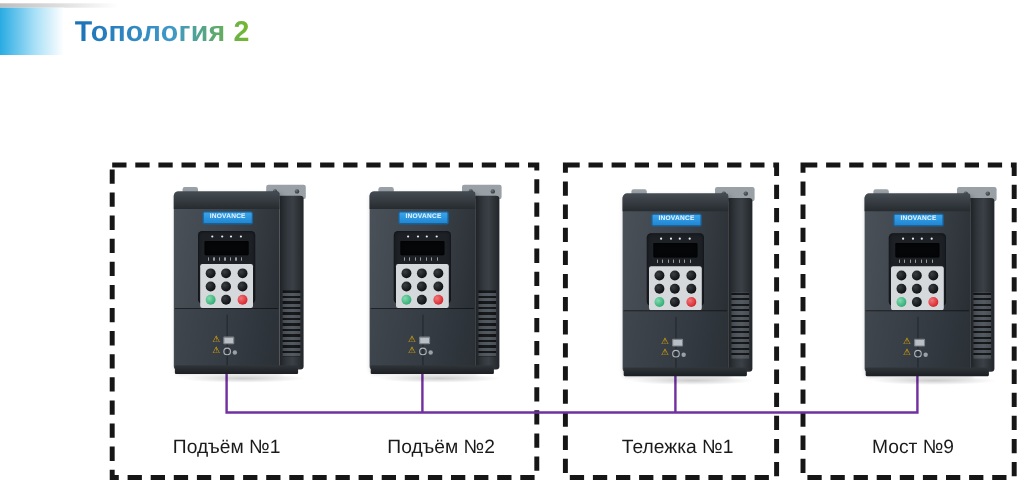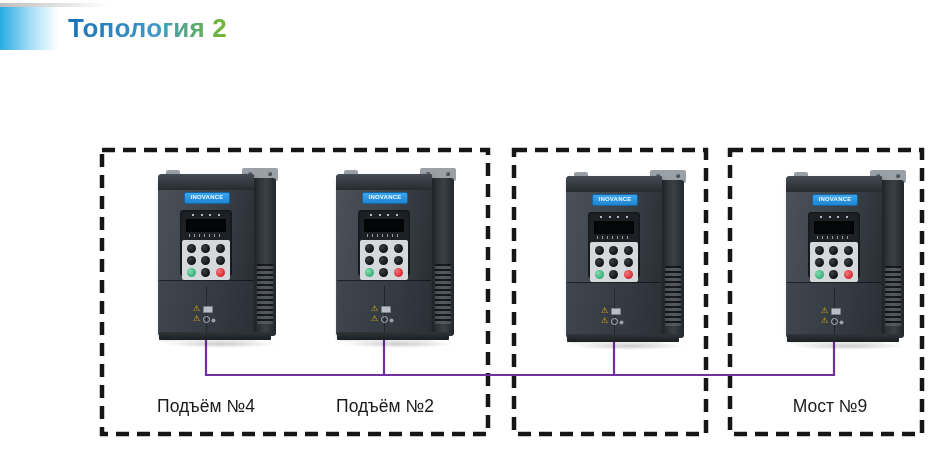--- a/index.html
+++ b/index.html
@@ -270,7 +270,7 @@
     <div class="base"></div>
   </div>
 
-  <div class="dev-label" style="left:206px">Подъём №4</div>
+  <div class="dev-label" style="left:206px">Подъём №1</div>
   <div class="dev-label" style="left:385px">Подъём №2</div>
   <div class="dev-label" style="left:830px">Мост №9</div>
 

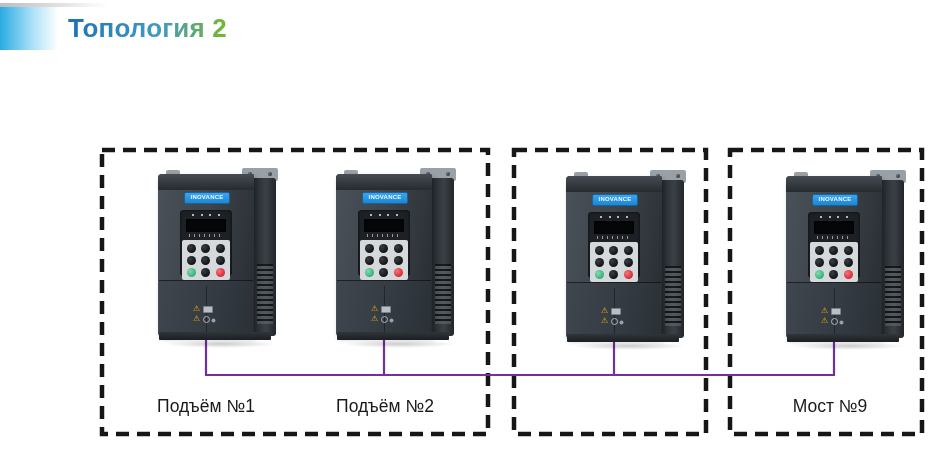--- a/index.html
+++ b/index.html
@@ -271,7 +271,7 @@
   </div>
 
   <div class="dev-label" style="left:206px">Подъём №1</div>
-  <div class="dev-label" style="left:385px">Подъём №2</div>
+  <div class="dev-label" style="left:401px">Подъём №2</div>
   <div class="dev-label" style="left:830px">Мост №9</div>
 
 </div>

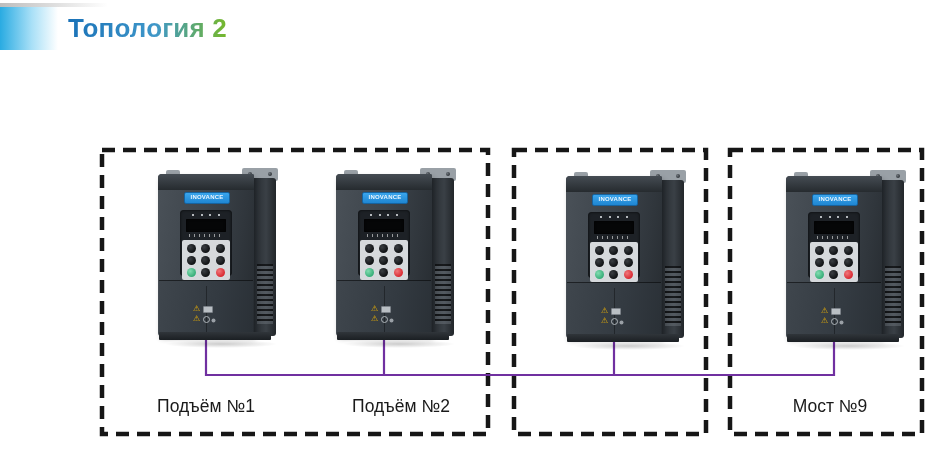--- a/index.html
+++ b/index.html
@@ -272,6 +272,7 @@
 
   <div class="dev-label" style="left:206px">Подъём №1</div>
   <div class="dev-label" style="left:401px">Подъём №2</div>
+  <div class="dev-label" style="left:616px">Тележка №1</div>
   <div class="dev-label" style="left:830px">Мост №9</div>
 
 </div>

